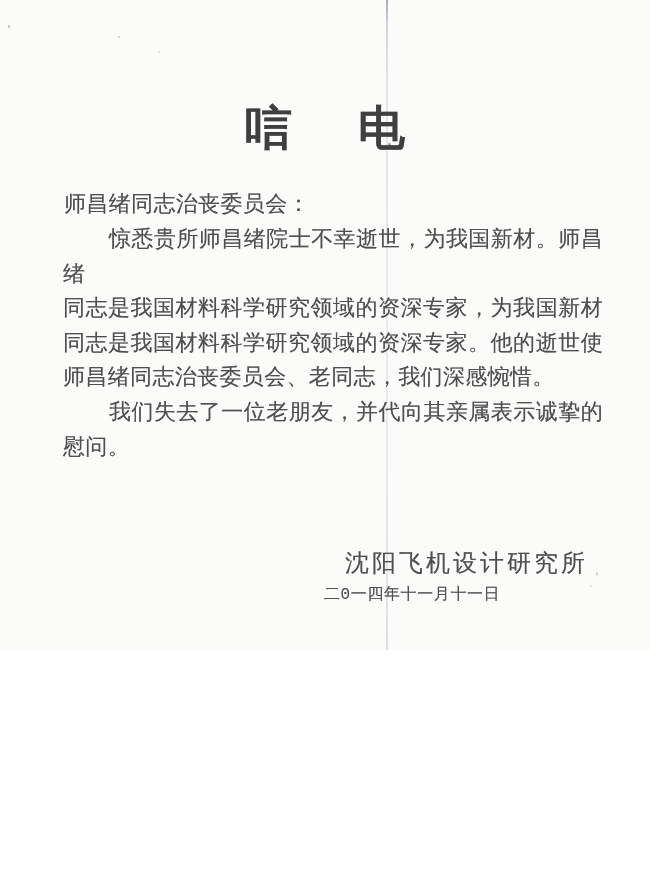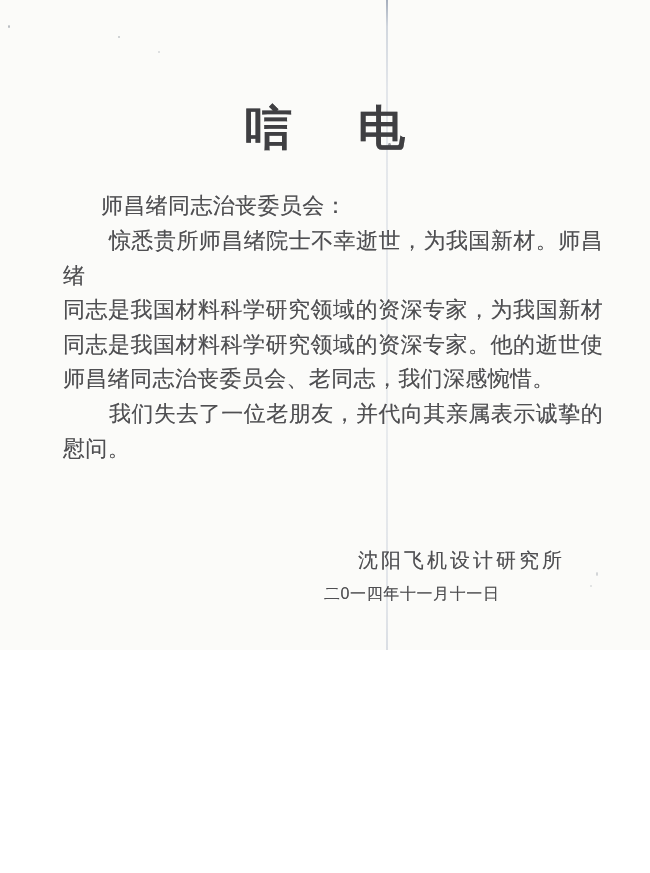--- a/index.html
+++ b/index.html
@@ -13,7 +13,7 @@
     height: 650px;
     background: #fbfbf9;
     overflow: hidden;
-    font-family: Liberation Sans, sans-serif;
+    font-family: Liberation Mono, monospace;
     color: #4f4f52;
   }
   

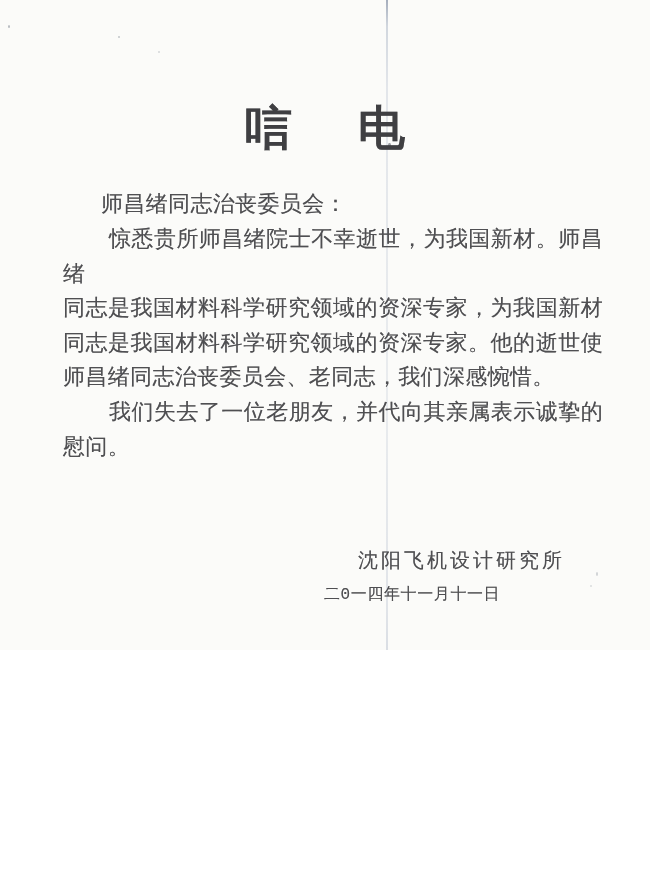--- a/index.html
+++ b/index.html
@@ -86,7 +86,6 @@
     top: 189px;
     left: 64px;
     width: 540px;
-    margin-left: 37px;
   }
   .body-block {
     position: absolute;

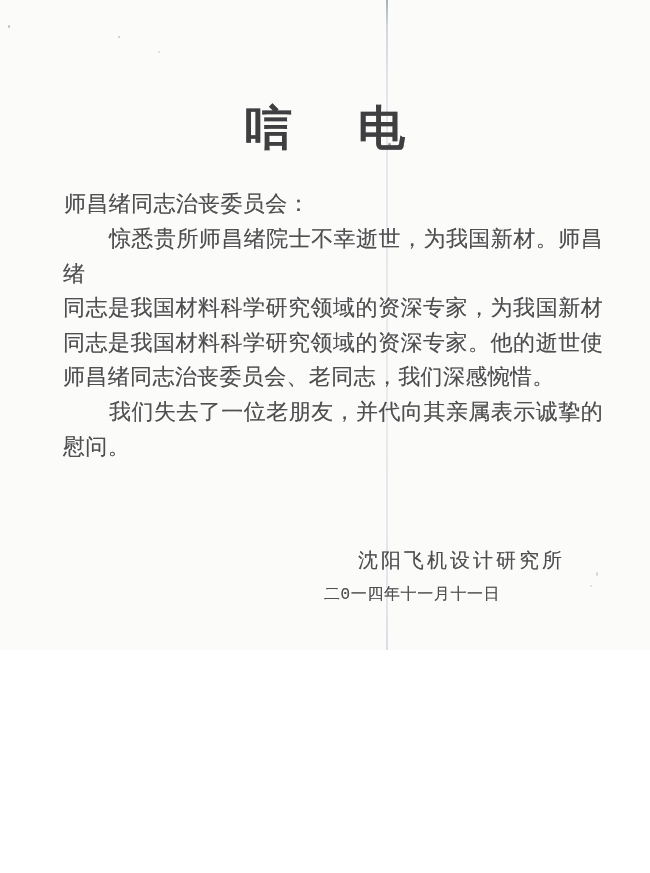--- a/index.html
+++ b/index.html
@@ -99,8 +99,8 @@
   .signature {
     position: absolute;
     top: 547px;
-    left: 358px;
-    font-size: 20px;
+    left: 345px;
+    font-size: 24px;
     letter-spacing: 3px;
     white-space: nowrap;
     text-shadow: 0 0 0.6px rgba(79,79,82,0.5);

